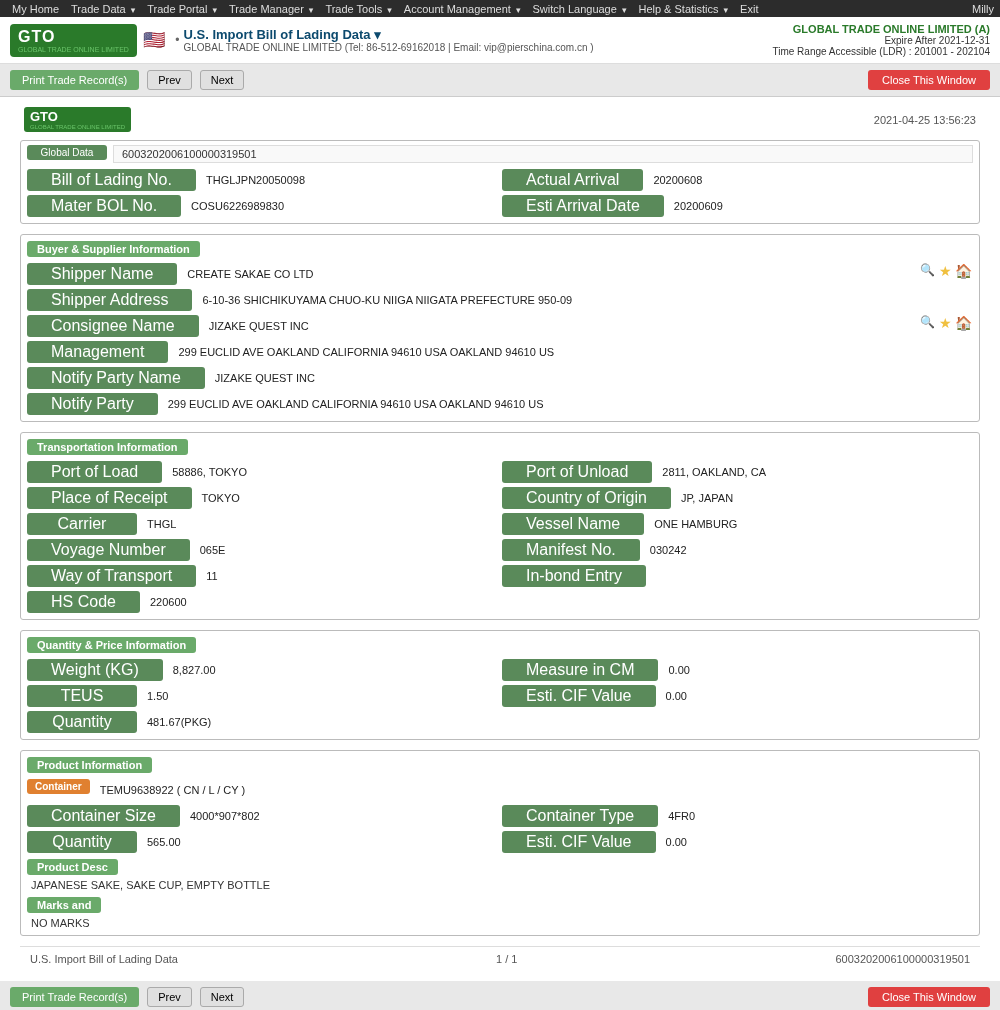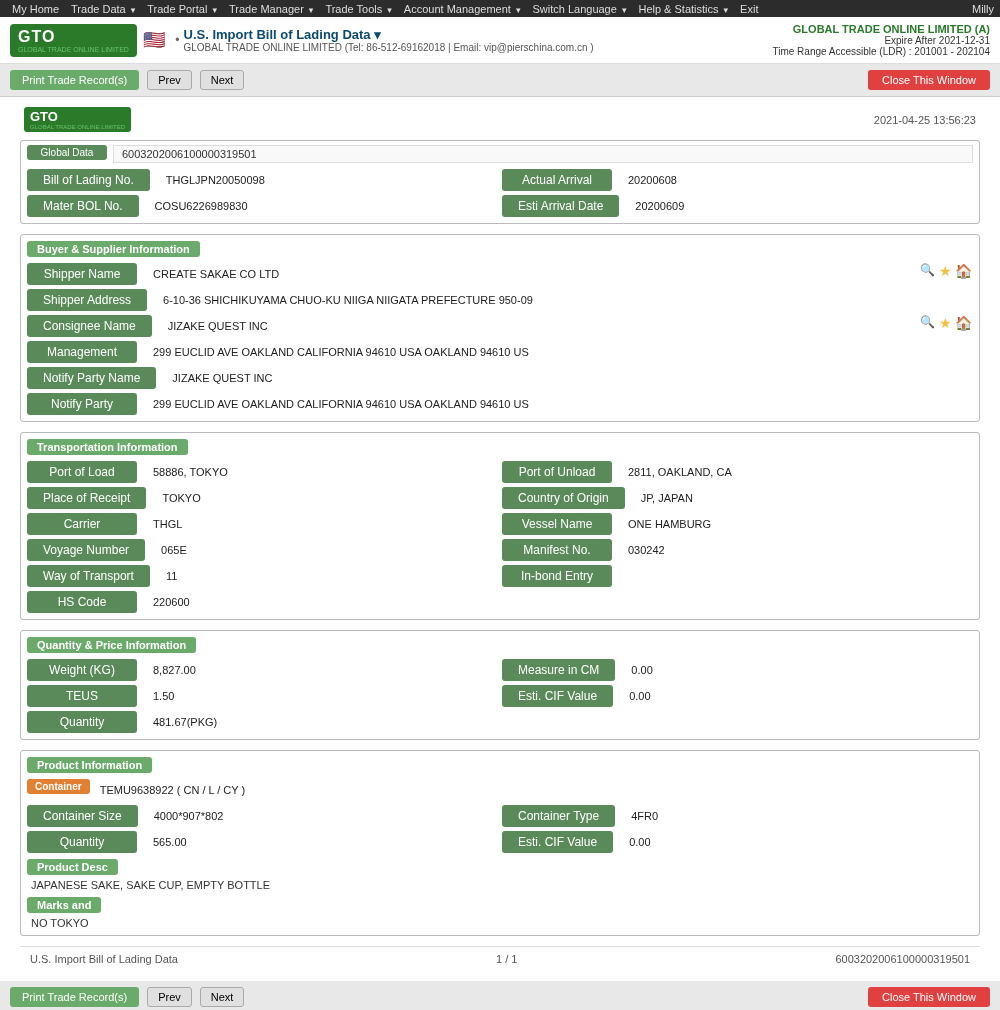--- a/index.html
+++ b/index.html
@@ -45,7 +45,7 @@
 
     
     .field-row { display: flex; align-items: flex-start; padding: 2px 6px; }
-    .field-label { background: #5a8a5a; color: white; padding: 2px 16px; border-radius: 3px; font-size: 12px; min-width: 110px; text-align: center; margin-right: 12px; white-space: nowrap; flex-shrink: 0; line-height: 18px; }
+    .field-label { background: #5a8a5a; color: white; padding: 2px 24px; border-radius: 3px; font-size: 16px; min-width: 110px; text-align: center; margin-right: 6px; white-space: nowrap; flex-shrink: 0; line-height: 18px; }
     .field-value { flex: 1; padding: 2px 4px; font-size: 11px; color: #222; line-height: 18px; }
 
     .row-double { display: flex; align-items: flex-start; padding: 2px 6px; gap: 4px; }

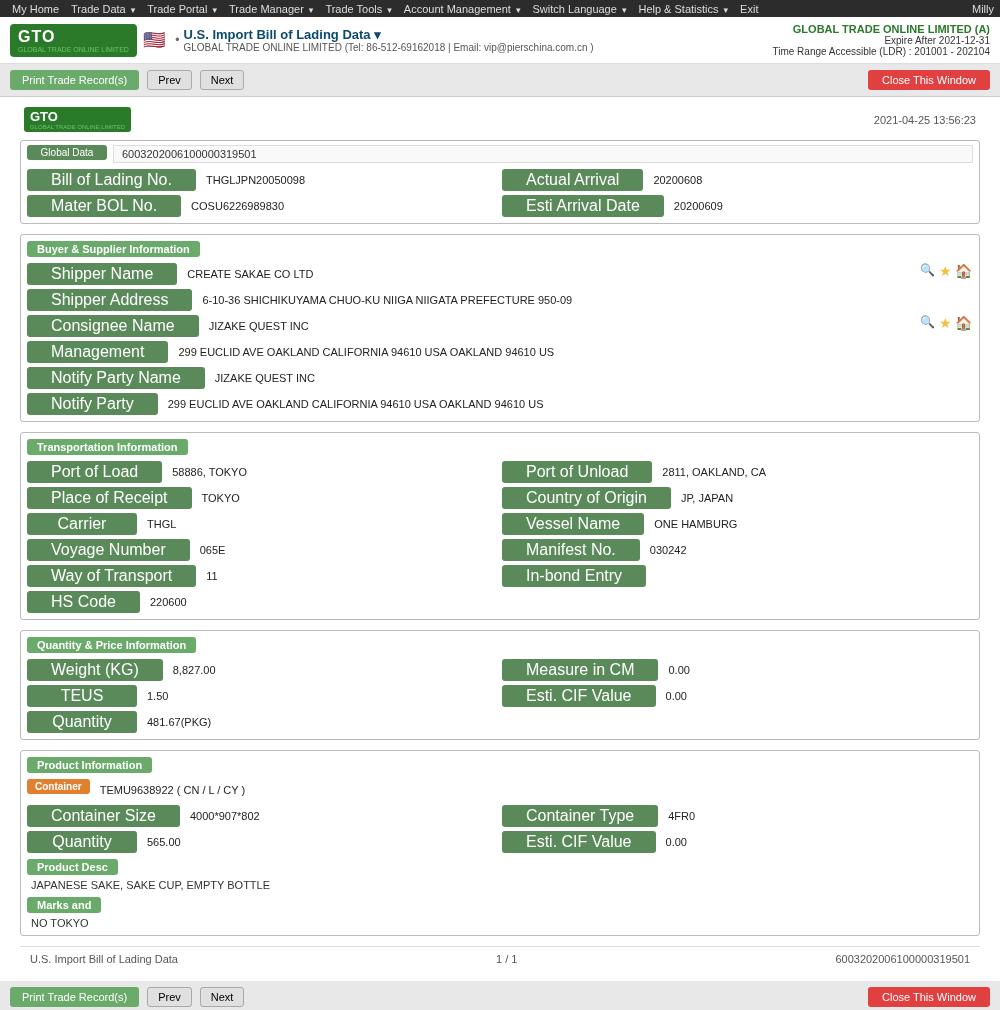--- a/index.html
+++ b/index.html
@@ -314,7 +314,7 @@
     </div>
     <div>
       <span class="marks-label">Marks and</span>
-      <div class="marks-value">NO TOKYO</div>
+      <div class="marks-value">NO MARKS</div>
     </div>
     <div class="divider"></div>
   </div>

